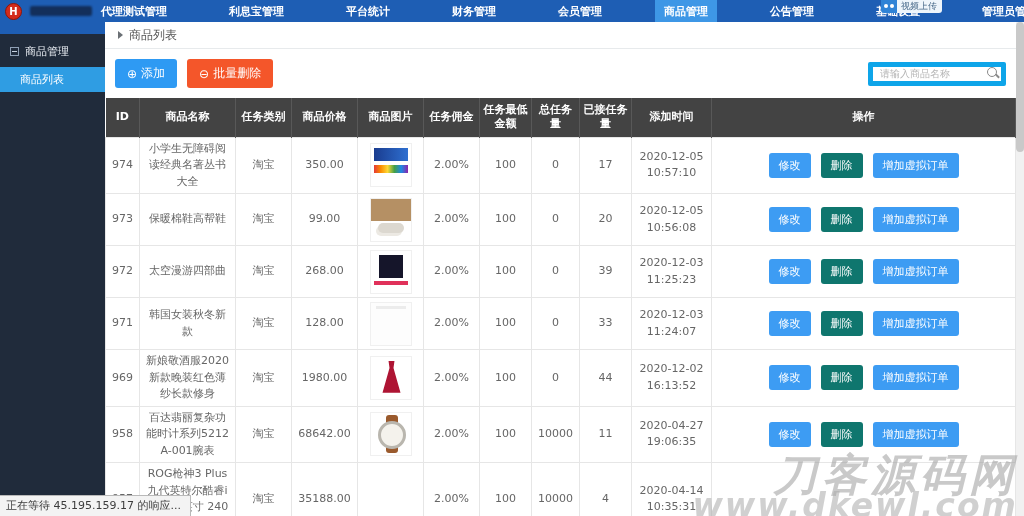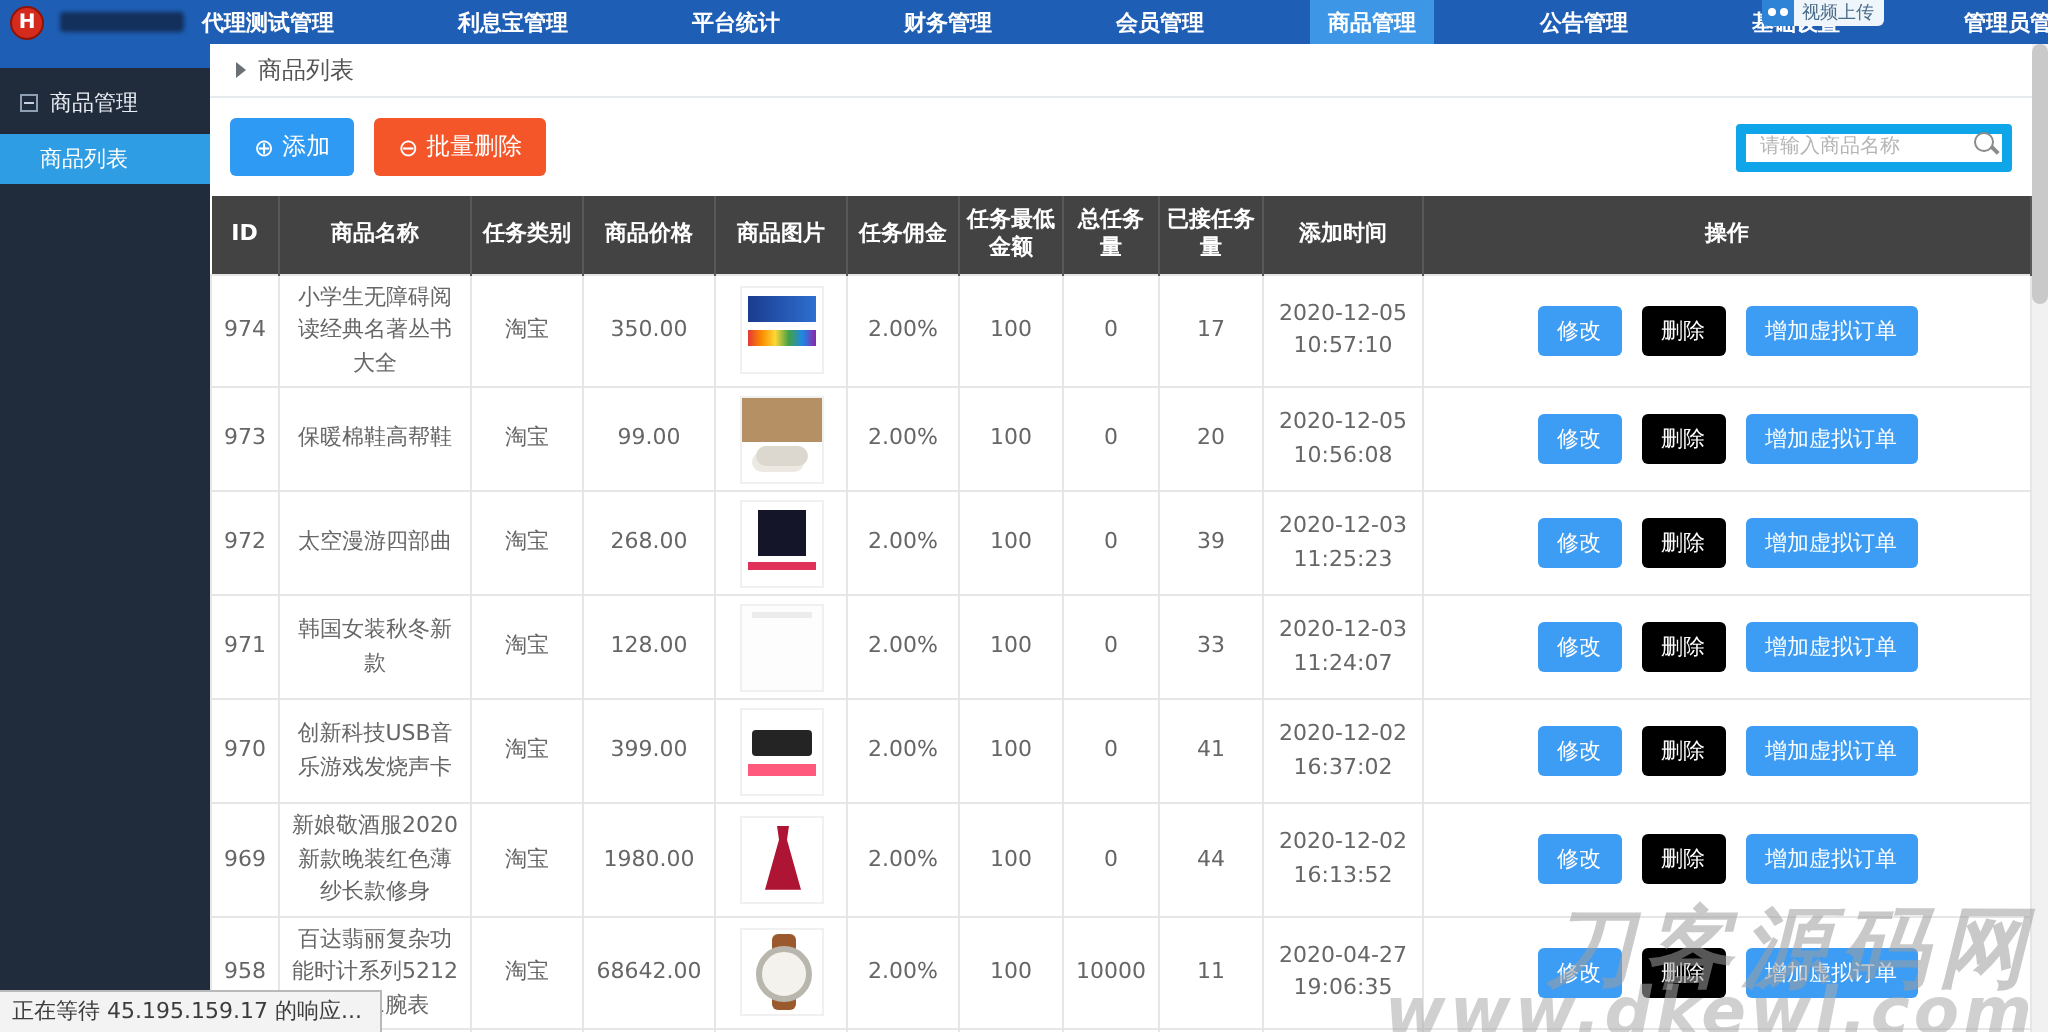--- a/index.html
+++ b/index.html
@@ -84,7 +84,7 @@
   .btn-sm { border:none; border-radius:3px; color:#fff; font-size:11px; padding:5px 10px;
     cursor:pointer; margin:0 5px; font-family:Liberation Serif, serif; }
   .btn-sm.blue { background:#3d9cf3; }
-  .btn-sm.orange { background:#000000; }
+  .btn-sm.orange { background:#0f766e; }
 
   
   .thumb { width:42px; height:44px; margin:0 auto; background:#fff; border:1px solid #f0f0f0;

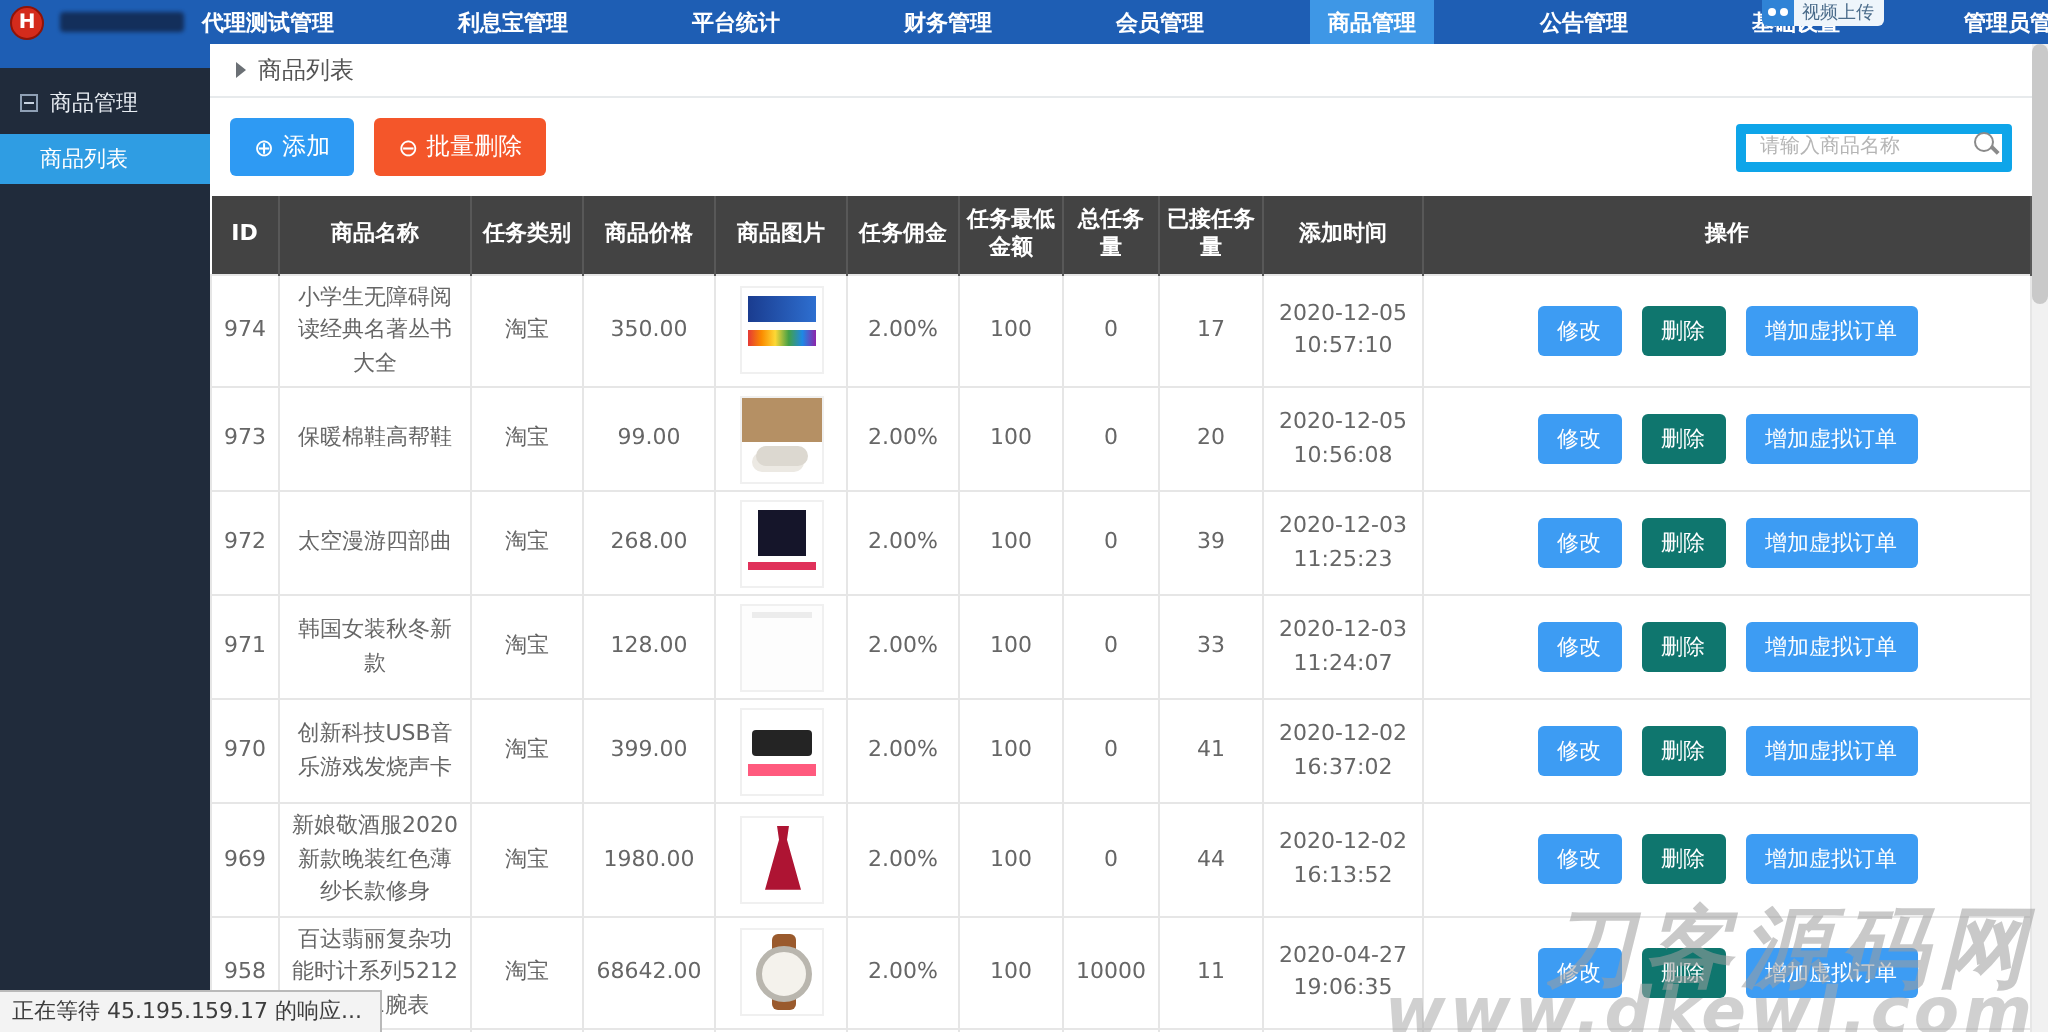--- a/index.html
+++ b/index.html
@@ -276,21 +276,6 @@
           <td><button class="btn-sm blue">修改</button><button class="btn-sm orange">删除</button><button class="btn-sm blue">增加虚拟订单</button></td>
         </tr>
         <tr>
-          <td>970</td>
-          <td>创新科技USB音乐游戏发烧声卡</td>
-          <td>淘宝</td>
-          <td>399.00</td>
-          <td>
-            <div class="thumb thumb-soundcard"></div>
-          </td>
-          <td>2.00%</td>
-          <td>100</td>
-          <td>0</td>
-          <td>41</td>
-          <td>2020-12-02 16:37:02</td>
-          <td><button class="btn-sm blue">修改</button><button class="btn-sm orange">删除</button><button class="btn-sm blue">增加虚拟订单</button></td>
-        </tr>
-        <tr>
           <td>969</td>
           <td>新娘敬酒服2020新款晚装红色薄纱长款修身</td>
           <td>淘宝</td>

